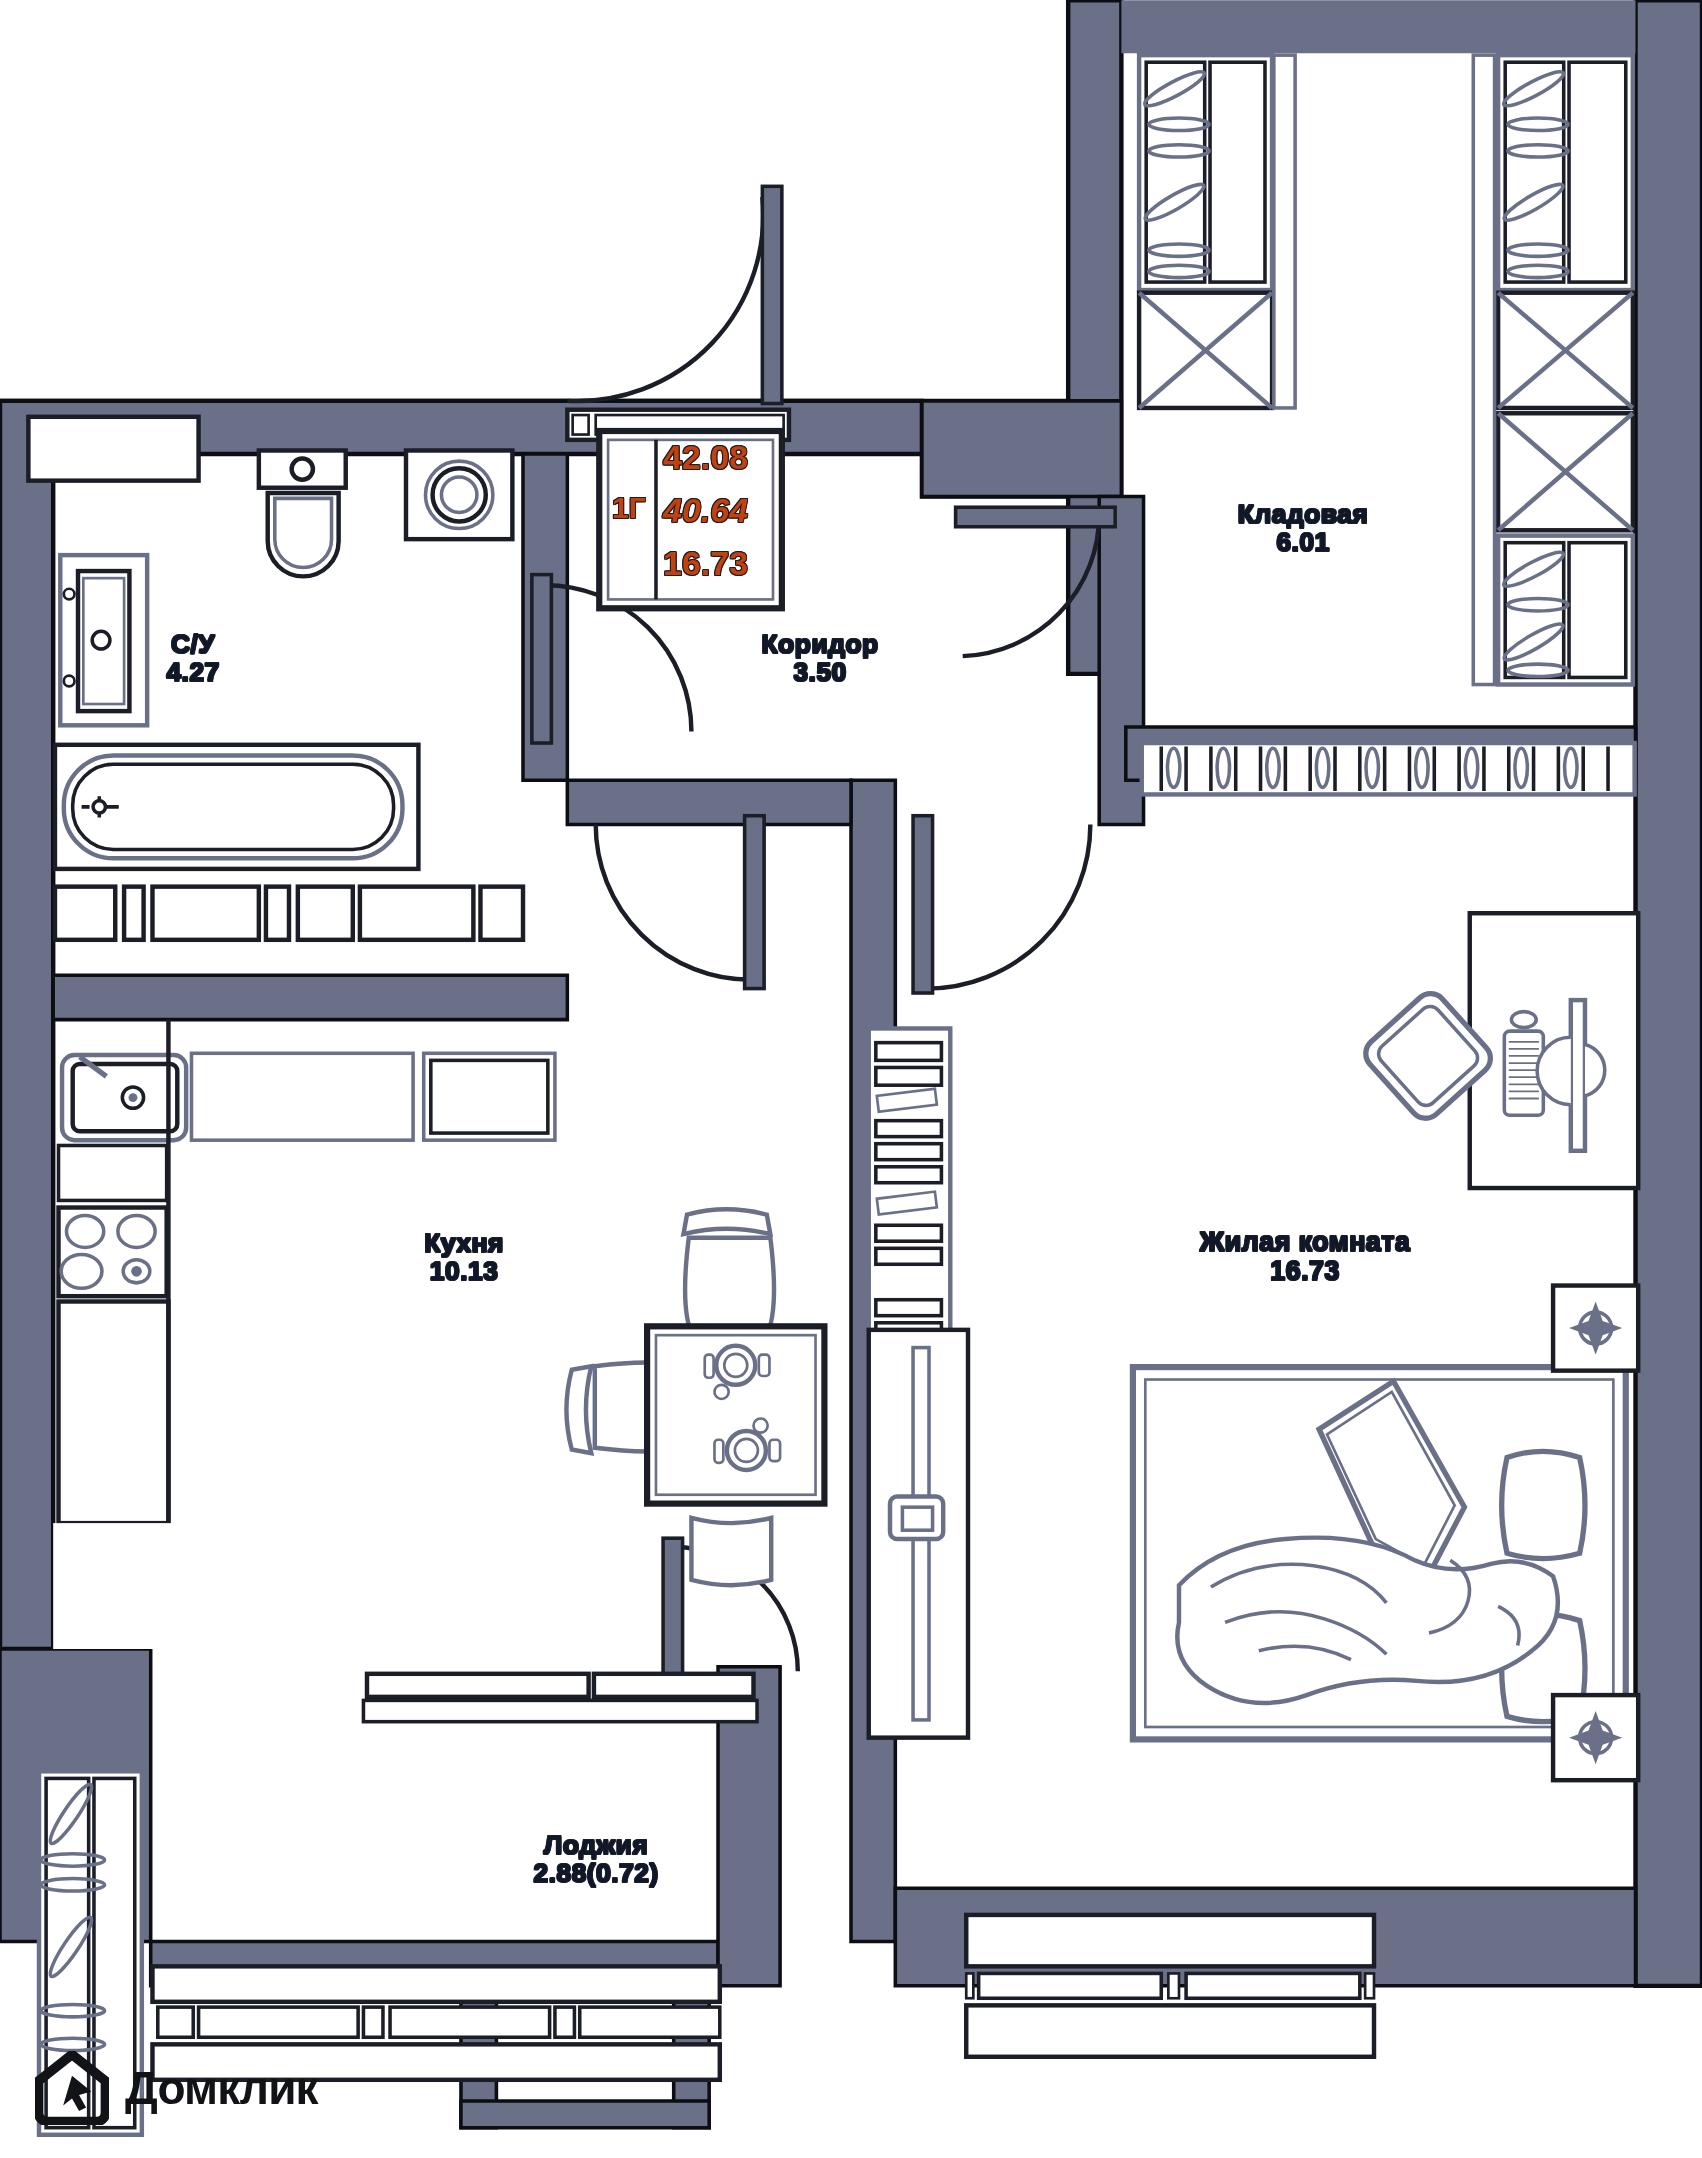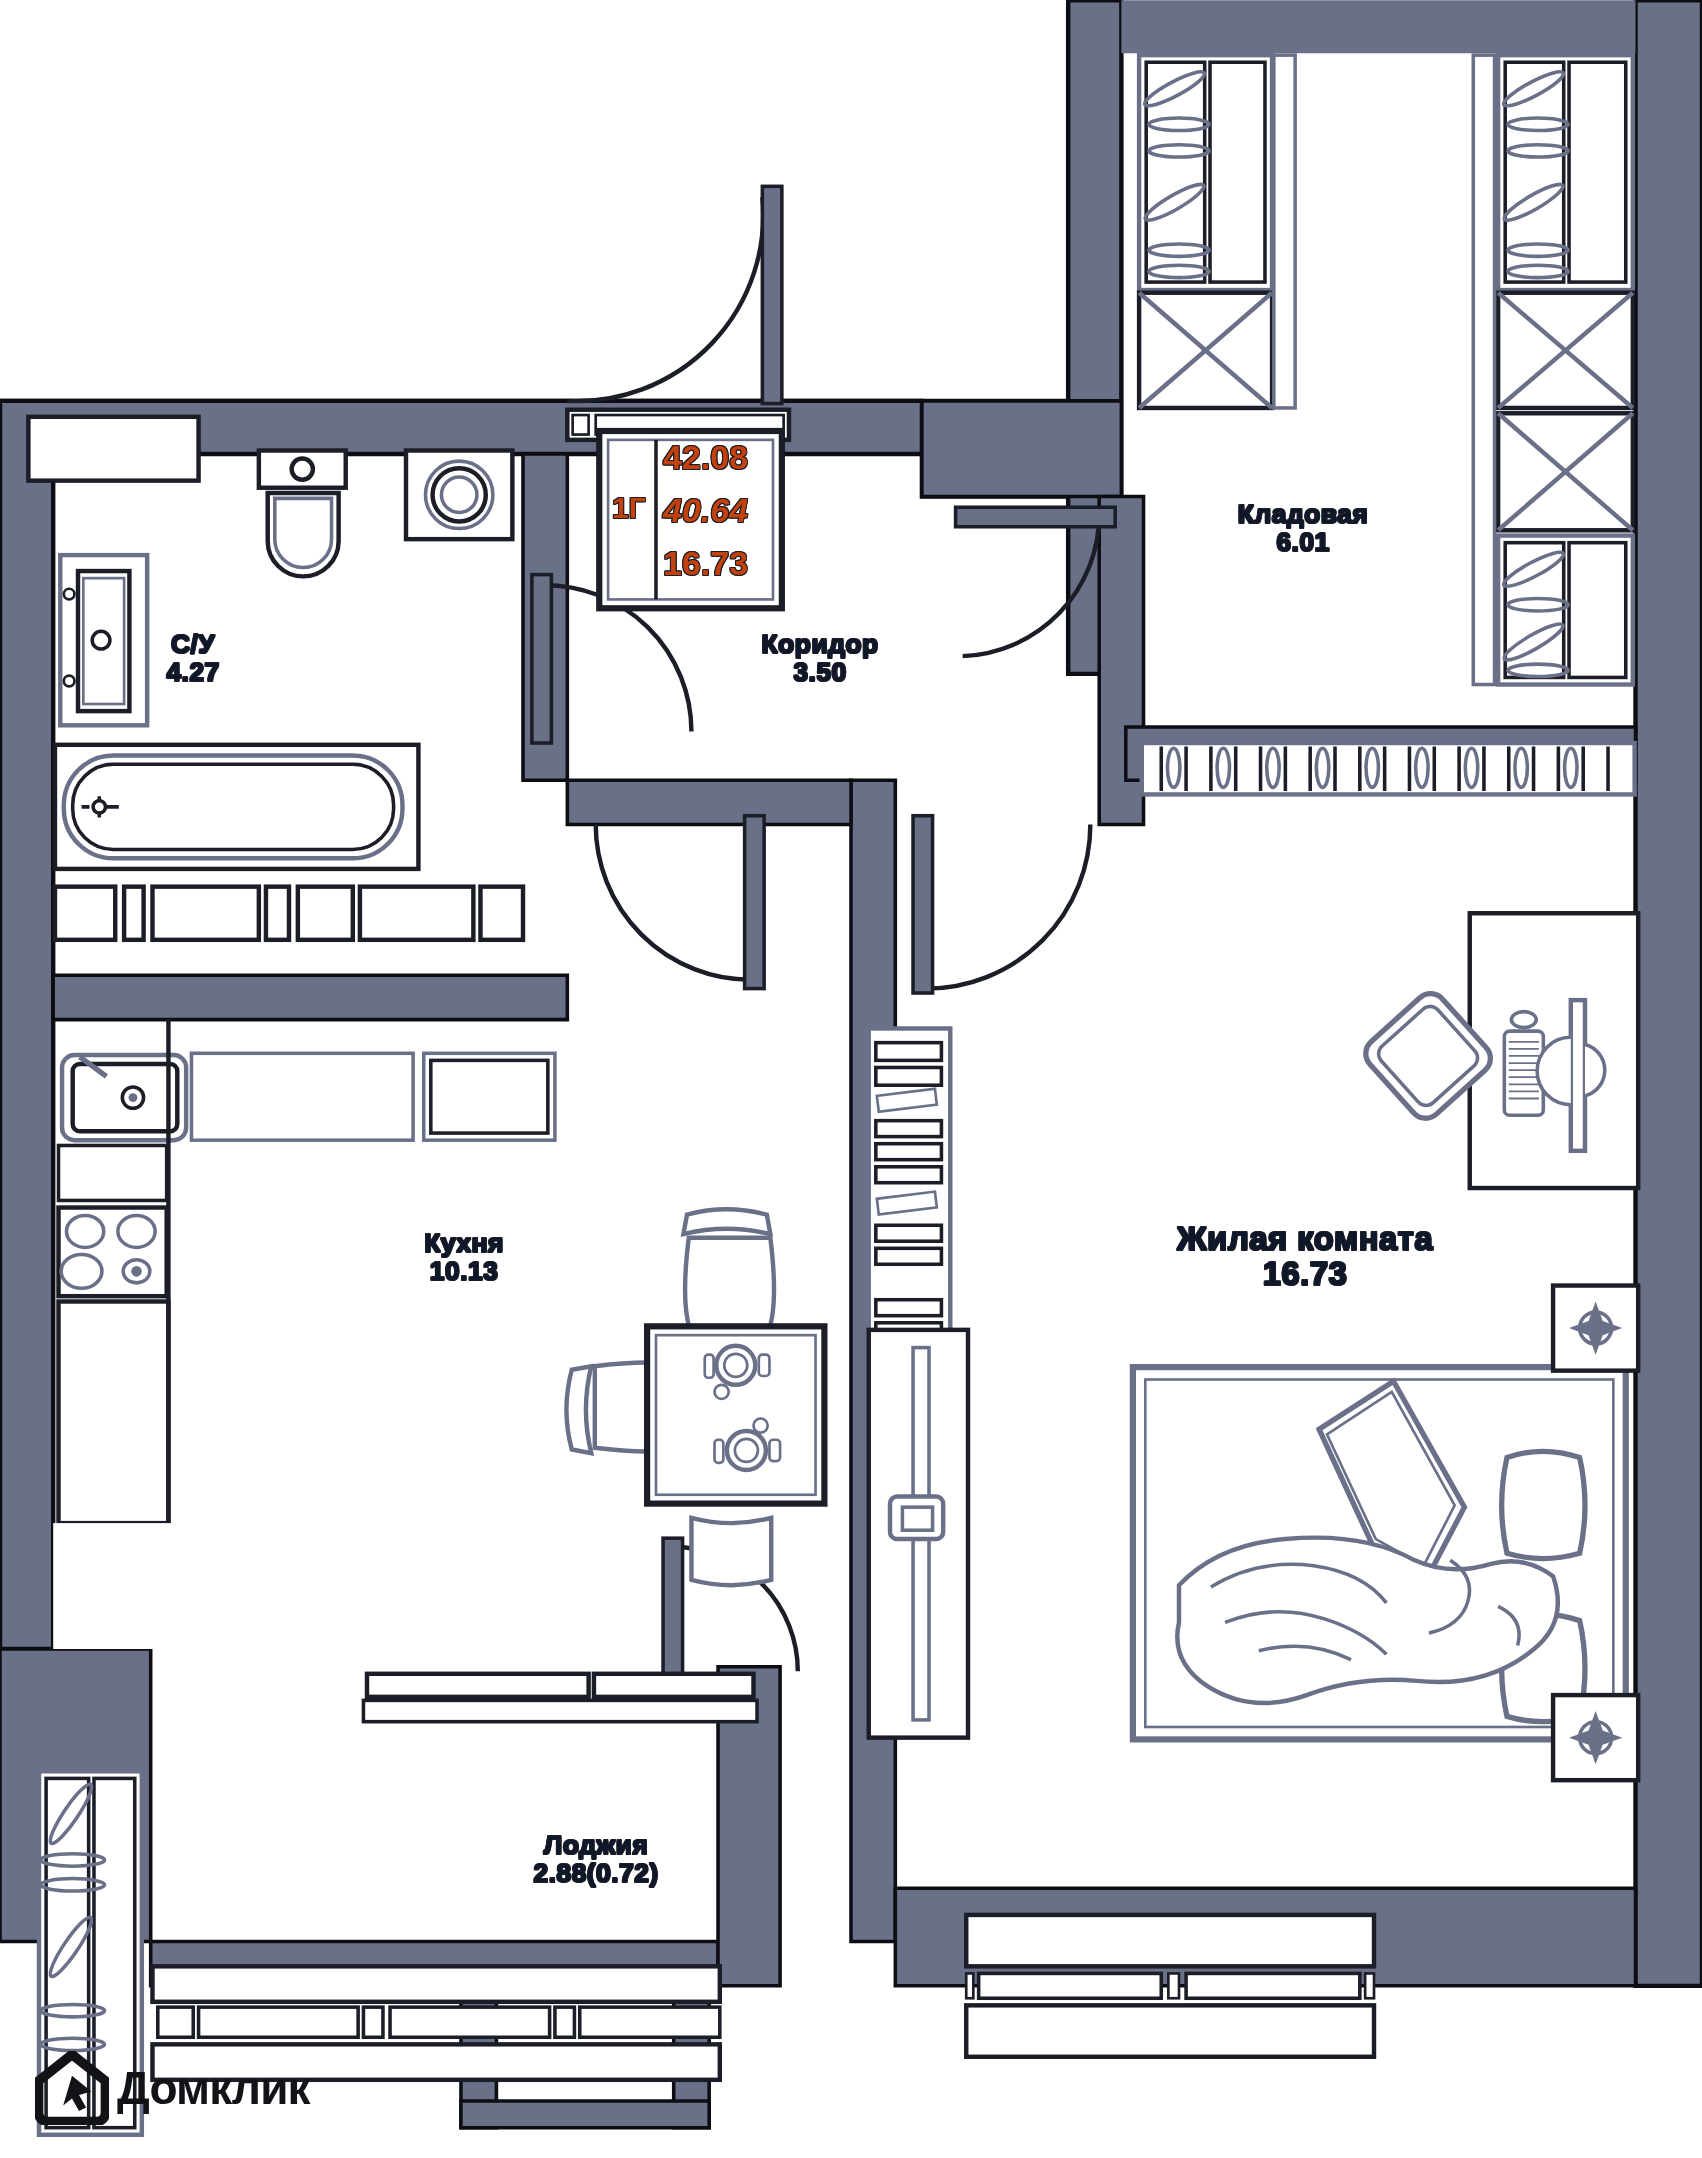--- a/index.html
+++ b/index.html
@@ -458,7 +458,7 @@
   <span class="ar">10.13</span>
 </div>
 
-<div class="roomlabel" style="left:1305px;top:1257px;transform:translate(-50%,-50%);font-size:33px;">
+<div class="roomlabel" style="left:1305px;top:1257px;transform:translate(-50%,-50%);font-size:27px;">
   <span class="nm">Жилая комната</span>
   <span class="ar">16.73</span>
 </div>

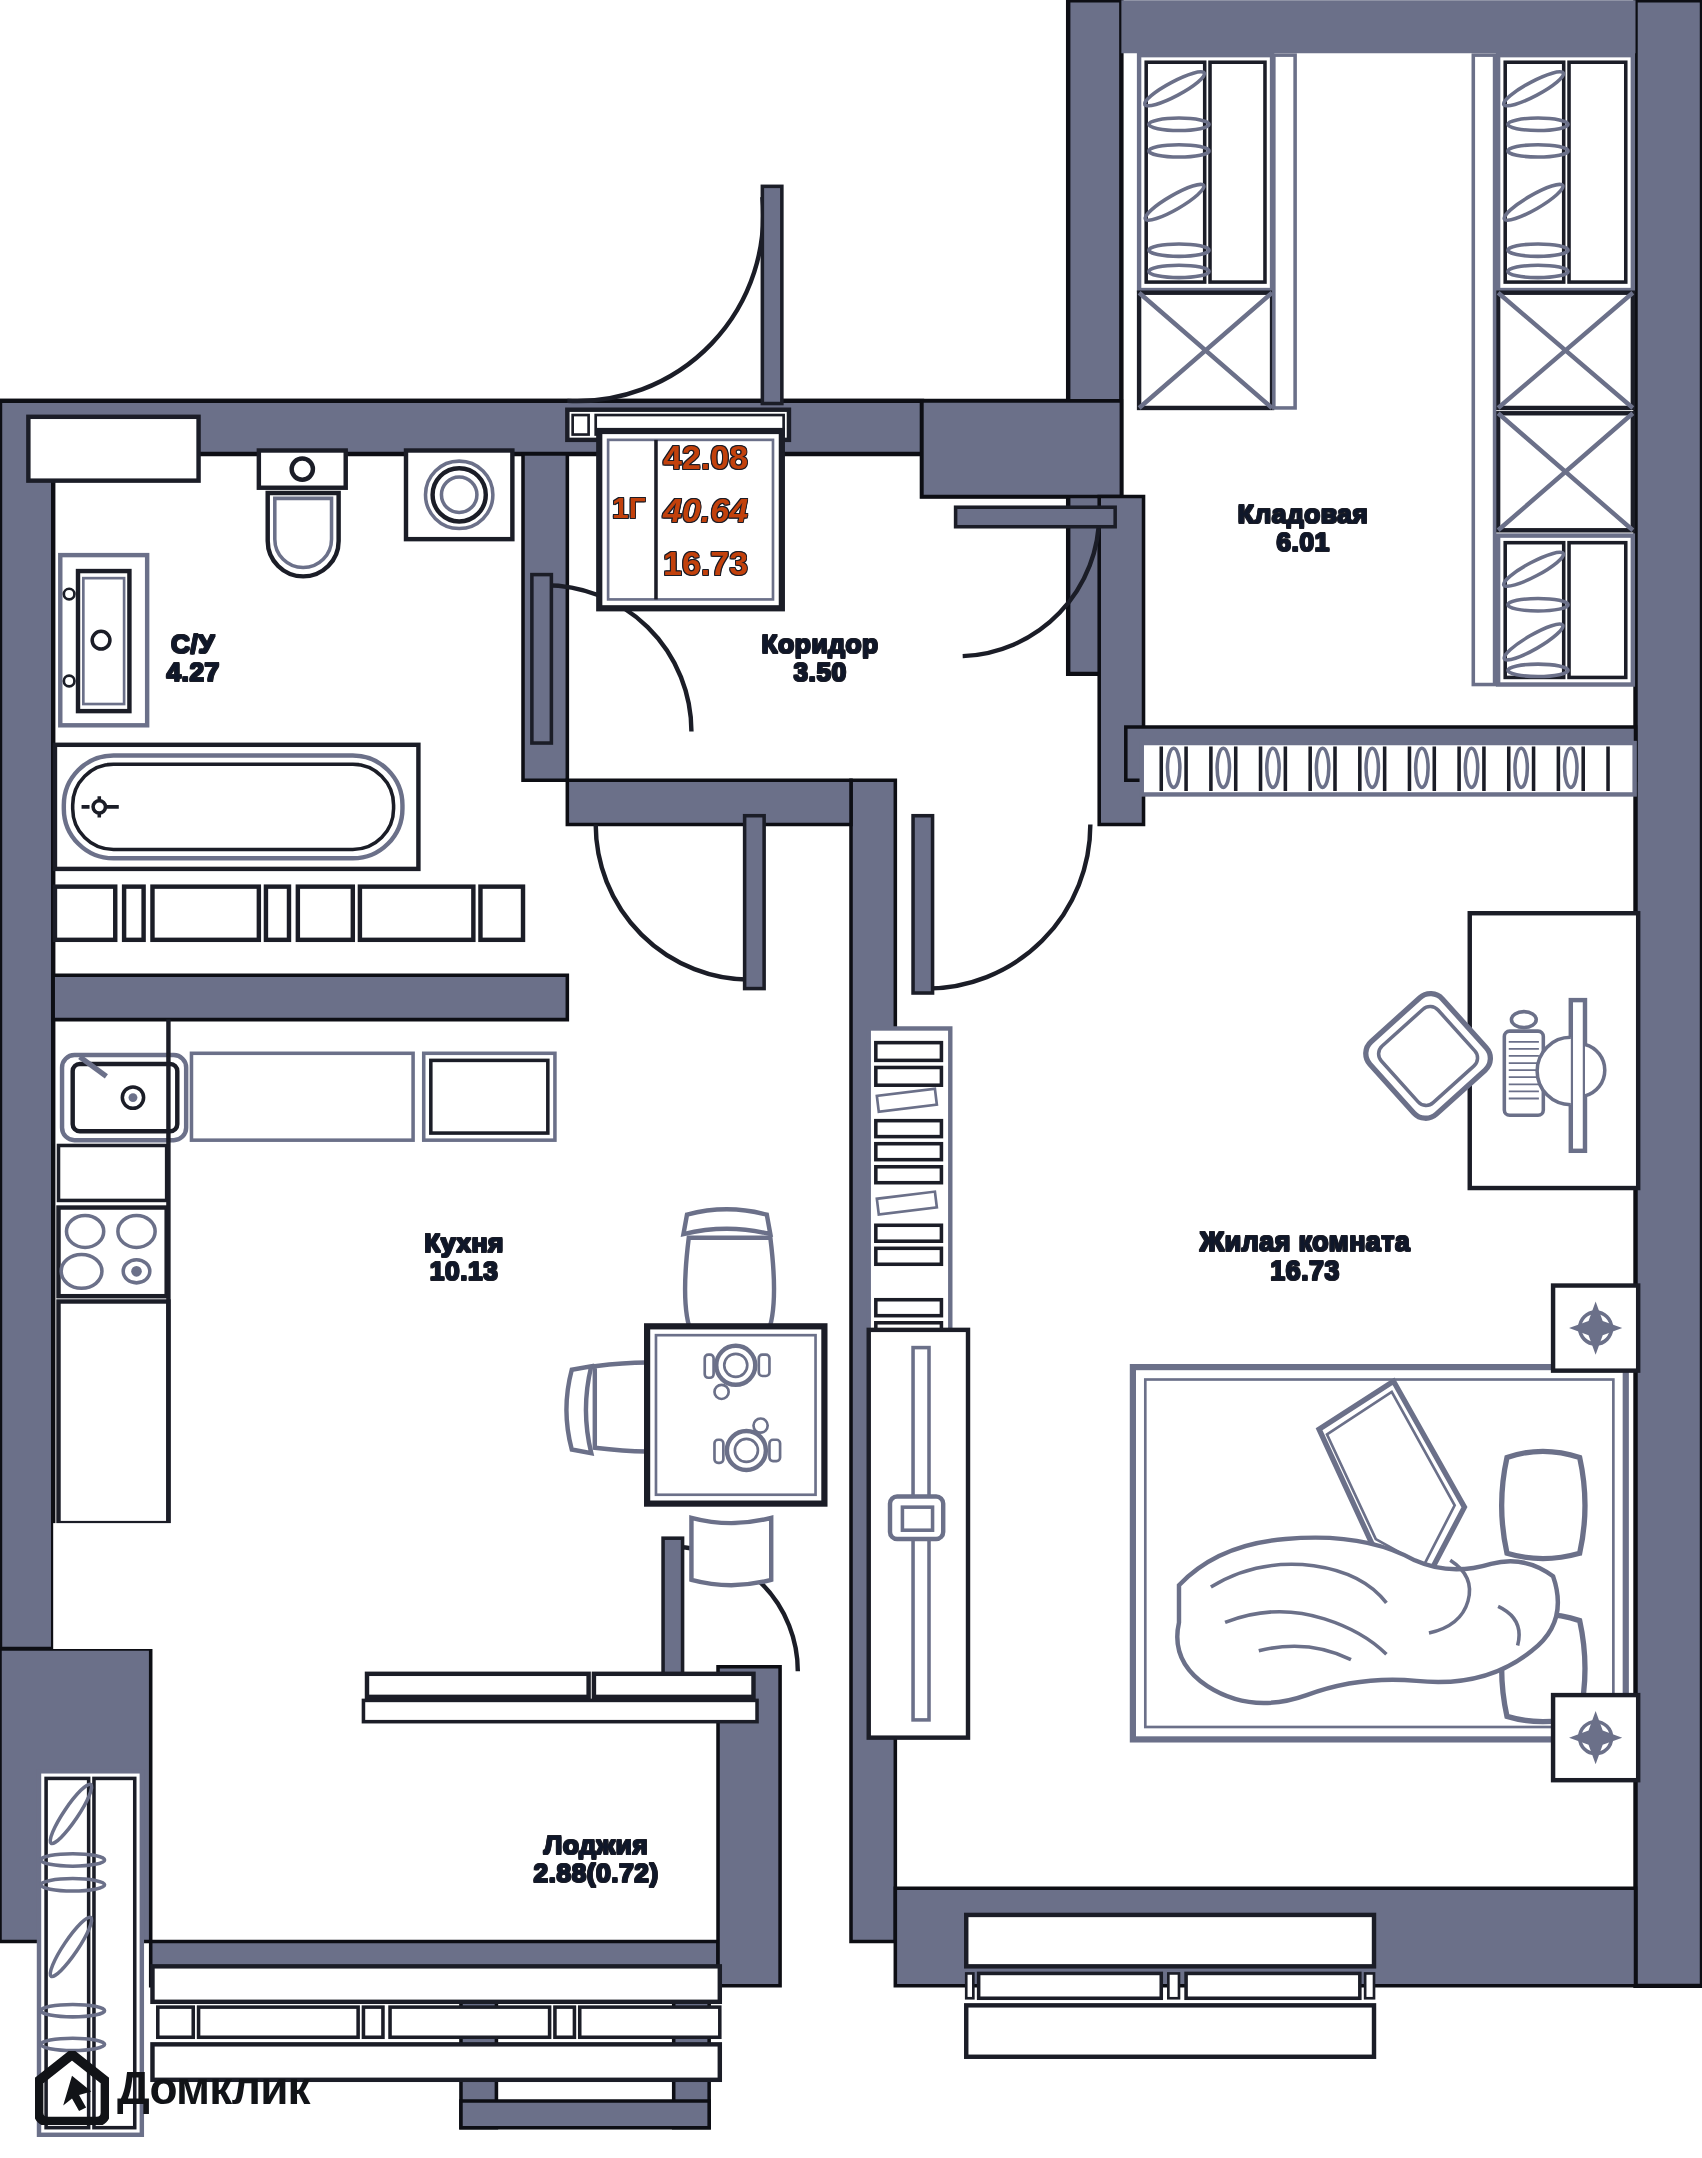--- a/index.html
+++ b/index.html
@@ -40,7 +40,7 @@
   }
 
   
-  #logo{position:absolute;left:35px;top:2039px;width:372px;height:98px;display:flex;align-items:center;gap:8px;}
+  #logo{position:absolute;left:35px;top:2039px;width:372px;height:98px;display:flex;align-items:center;gap:16px;}
   #logo .mark{width:74px;height:74px;position:relative;flex:0 0 auto;}
   #logo .word{font-size:46px;font-weight:700;color:#111317;letter-spacing:-0.9px;line-height:1;}
 </style>

